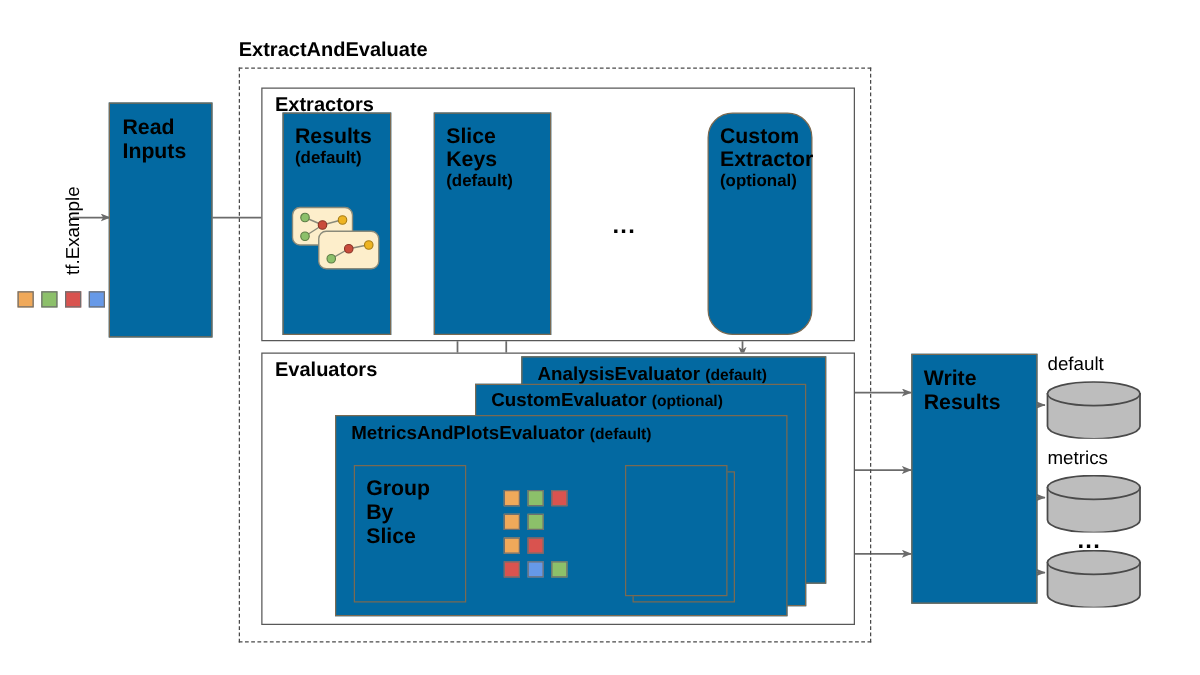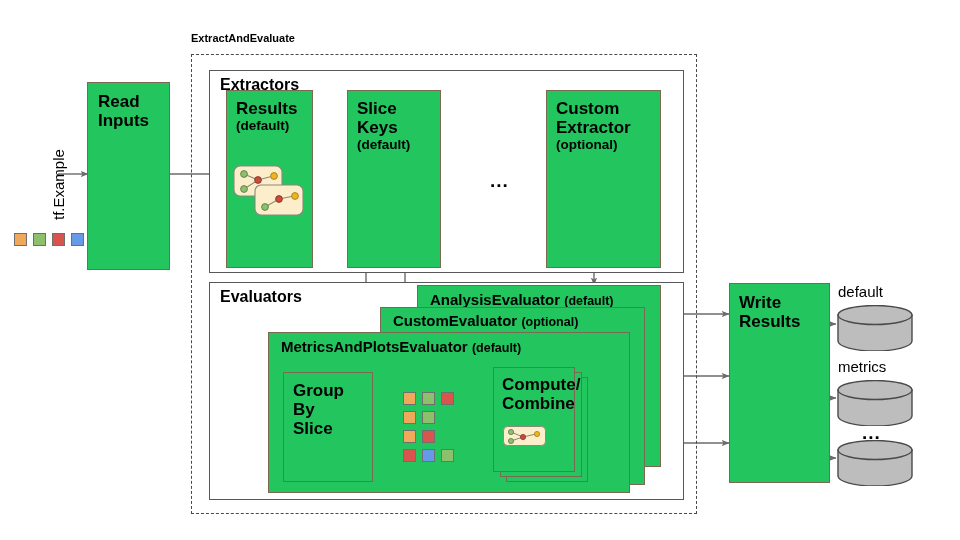--- a/index.html
+++ b/index.html
@@ -16,7 +16,7 @@
 
   .hdr{font-weight:bold;font-size:16px;line-height:17px;}
 
-  .title-out{font-weight:bold;font-size:11px;}
+  .title-out{font-weight:bold;font-size:16px;}
 
   .procname{font-weight:bold;font-size:17px;line-height:19px;}
   .procsub{font-weight:bold;font-size:13.5px;line-height:16px;}

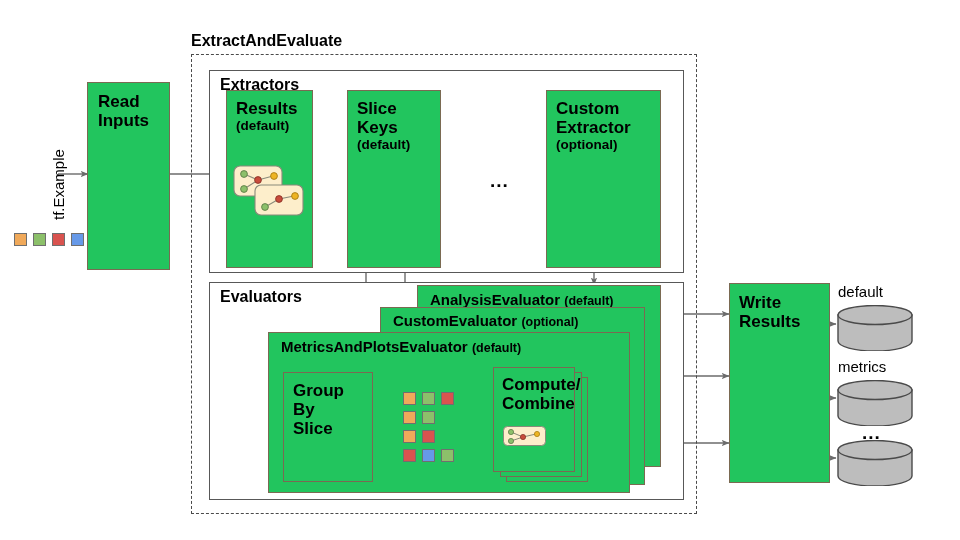--- a/index.html
+++ b/index.html
@@ -10,7 +10,7 @@
   .abs{position:absolute;box-sizing:border-box;}
 
   
-  .tanbox{background:#22c55e;border:1.3px solid #7a6a52;}
+  .tanbox{background:#0369a1;border:1.3px solid #7a6a52;}
   .whitebox{background:#ffffff;border:1.3px solid #585858;}
   .dashbox{background:transparent;border:1.6px dashed #4a4a4a;}
 

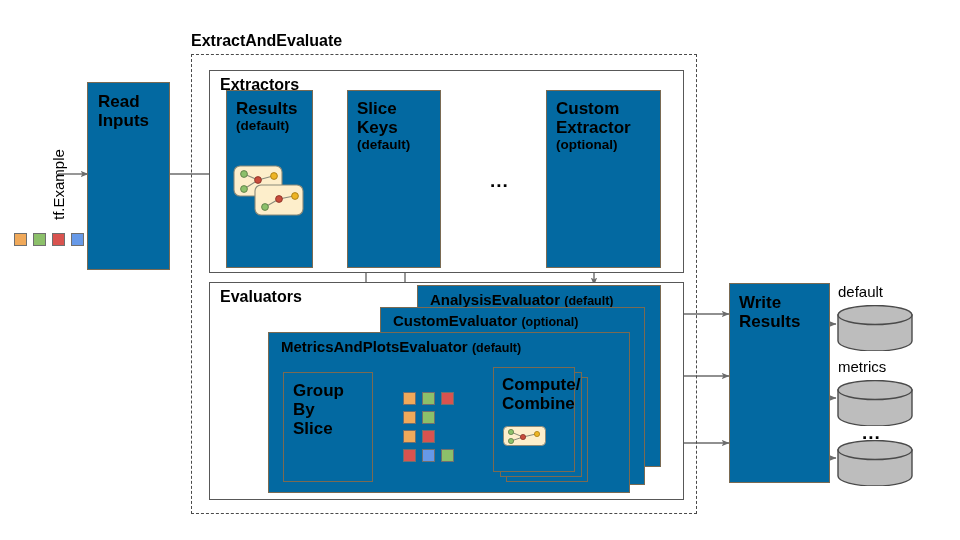--- a/index.html
+++ b/index.html
@@ -148,7 +148,7 @@
 
   <div class="dots" style="left:490px;top:176px;">...</div>
 
-  <div class="abs tanbox" style="left:546px;top:90px;width:115px;height:178px;">
+  <div class="abs tanbox" style="left:566px;top:90px;width:84px;height:178px;border-radius:20px;">
     <div class="procname" style="padding:8px 0 0 9px;">Custom<br>Extractor</div>
     <div class="procsub" style="padding:0 0 0 9px;">(optional)</div>
   </div>

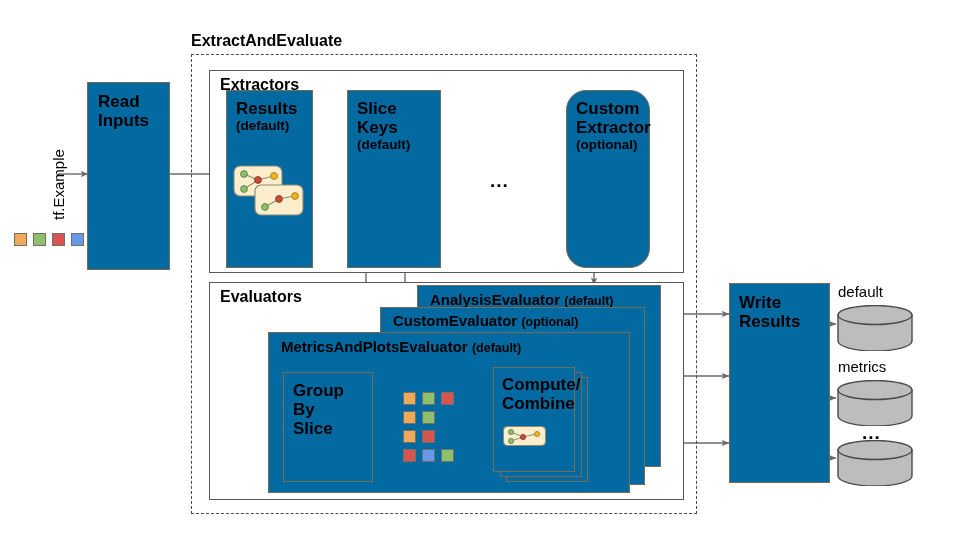--- a/index.html
+++ b/index.html
@@ -200,21 +200,6 @@
 
   <div class="abs tanbox" style="left:506px;top:377px;width:82px;height:105px;"></div>
   <div class="abs tanbox" style="left:500px;top:372px;width:82px;height:105px;"></div>
-  <div class="abs tanbox" style="left:493px;top:367px;width:82px;height:105px;">
-    <div class="procname" style="padding:7px 0 0 8px;">Compute/<br>Combine</div>
-    <svg style="position:absolute;left:8px;top:57px;" width="46" height="22" viewBox="0 0 46 22">
-      <rect x="1.5" y="1.5" rx="4" ry="4" width="42" height="19" fill="#fdeecb" stroke="#8a8a7a" stroke-width="1"></rect>
-      <g stroke="#8a8a7a" stroke-width="1">
-        <line x1="9" y1="7" x2="21" y2="12"></line>
-          <line x1="9" y1="16" x2="21" y2="12"></line>
-        <line x1="21" y1="12" x2="34" y2="9"></line>
-      </g>
-      <circle cx="9" cy="7" r="2.6" fill="#8cc06a" stroke="#5d7d46" stroke-width="0.8"></circle>
-      <circle cx="9" cy="16" r="2.6" fill="#8cc06a" stroke="#5d7d46" stroke-width="0.8"></circle>
-      <circle cx="21" cy="12" r="2.6" fill="#c94b3b" stroke="#8a3326" stroke-width="0.8"></circle>
-      <circle cx="35" cy="9" r="2.6" fill="#eeb422" stroke="#a87d14" stroke-width="0.8"></circle>
-    </svg>
-  </div>
 
   <div class="abs tanbox" style="left:729px;top:283px;width:101px;height:200px;">
     <div class="procname" style="padding:9px 0 0 9px;">Write<br>Results</div>

